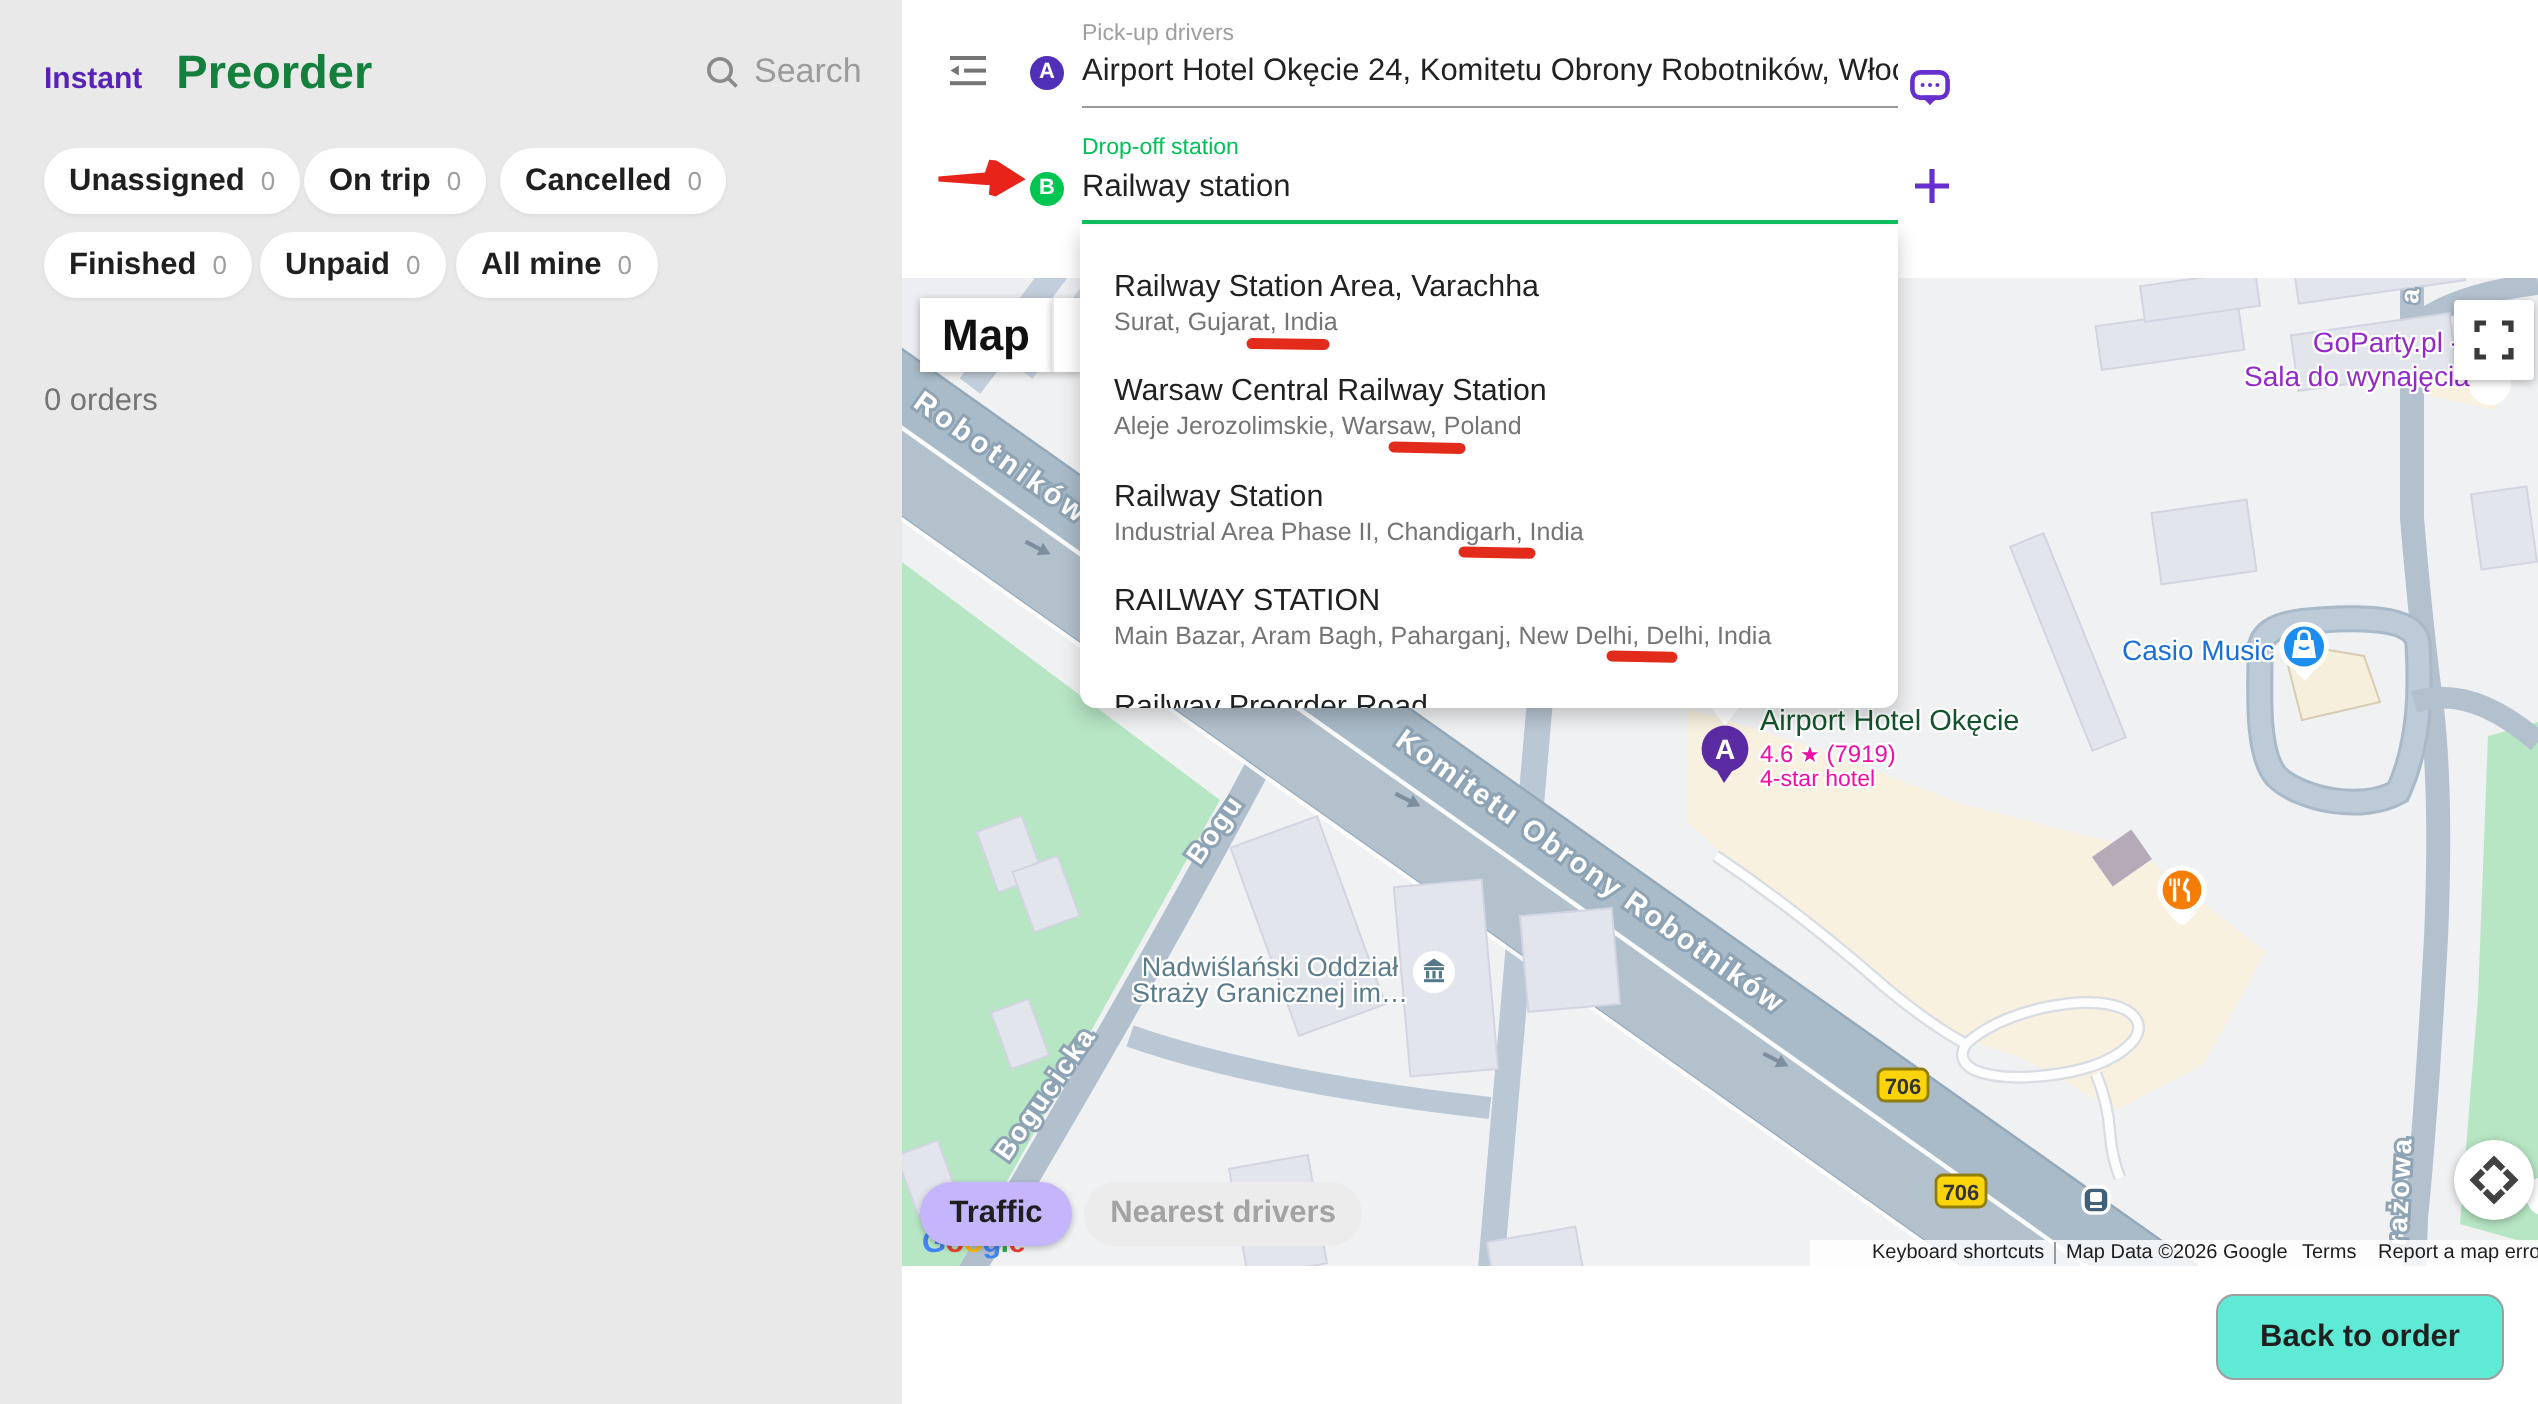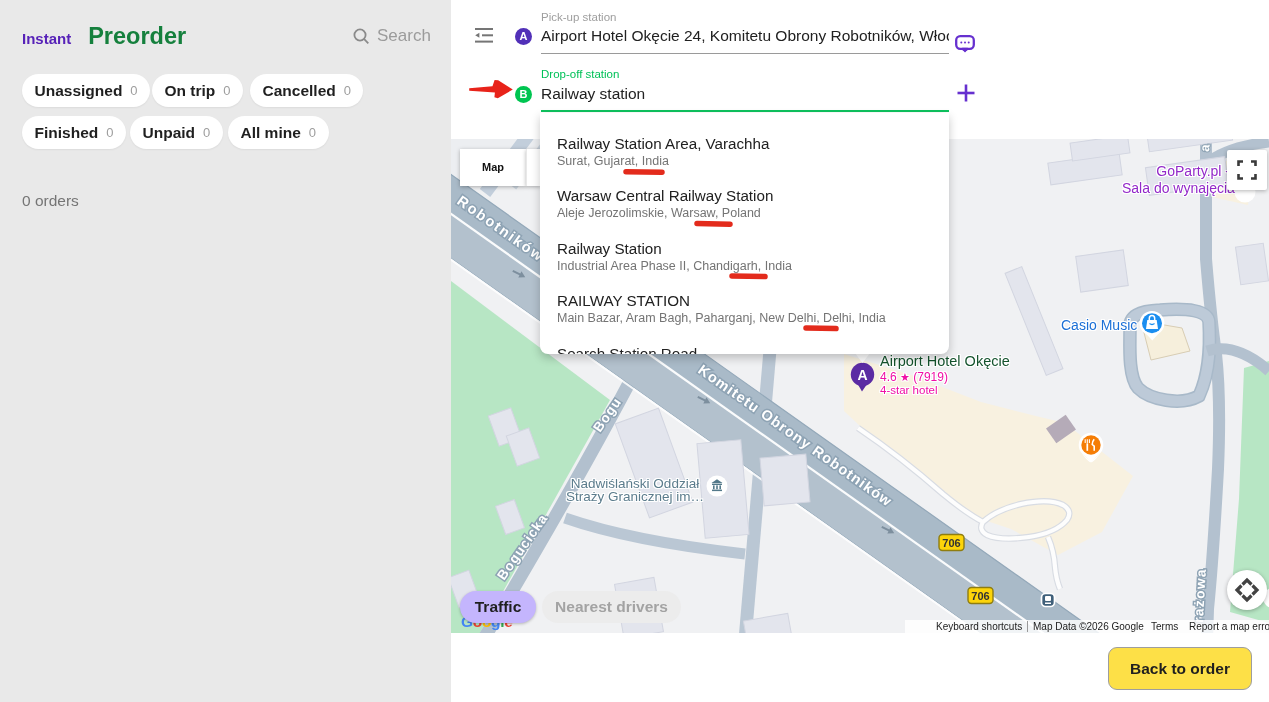--- a/index.html
+++ b/index.html
@@ -89,7 +89,7 @@
       <path d="M0.2,8.3 L4.4,5.8 L4.4,10.8 Z" fill="#757575"></path>
     </svg>
     <div class="chipAB" style="left:64px; top:28px; background:#5130b8;">A</div>
-    <div class="flabel" style="left:90px; top:11px;">Pick-up station</div>
+    <div class="flabel" style="left:90px; top:11px;">Pick-up drivers</div>
     <div class="fvalue" style="left:90px; top:26px; width:408px;">Airport Hotel Okęcie 24, Komitetu Obrony Robotników, Włochy, Polska</div>
     <div class="abs" style="left:90px; top:53px; width:408px; height:1.2px; background:#9a9a9a;"></div>
     <svg class="abs" style="left:504px; top:35px;" width="22" height="19" viewBox="0 0 22 19">

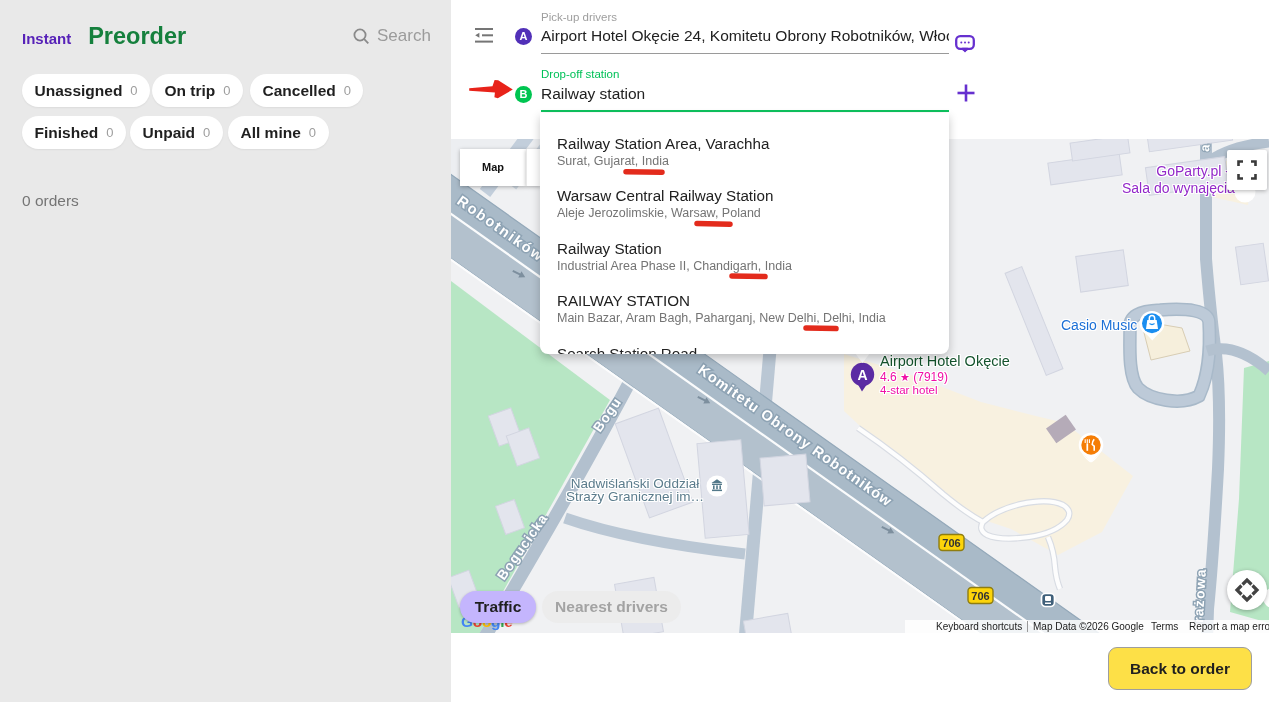--- a/index.html
+++ b/index.html
@@ -33,7 +33,7 @@
 .mlabel { position:absolute; white-space:nowrap;
   text-shadow:-1px -1px 0 #fff, 1px -1px 0 #fff, -1px 1px 0 #fff, 1px 1px 0 #fff, 0 1px 0 #fff, 0 -1px 0 #fff, 1px 0 0 #fff, -1px 0 0 #fff; }
 #mapbtn { position:absolute; left:9px; top:10px; width:66px; height:37px; background:#fff;
-  box-shadow:0 1px 4px rgba(0,0,0,0.3); font-size:11px; font-weight:bold; color:#111;
+  box-shadow:0 1px 4px rgba(0,0,0,0.3); font-size:22px; font-weight:bold; color:#111;
   text-align:center; line-height:37px; }
 #satbtn { position:absolute; left:75px; top:10px; width:15px; height:37px; background:#fff; border-left:1px solid #e8e8e8; box-shadow:0 1px 4px rgba(0,0,0,0.3); }
 #fsbtn { position:absolute; left:776px; top:11px; width:40px; height:40px; background:#fff; box-shadow:0 1px 4px rgba(0,0,0,0.3); border-radius:2px; }

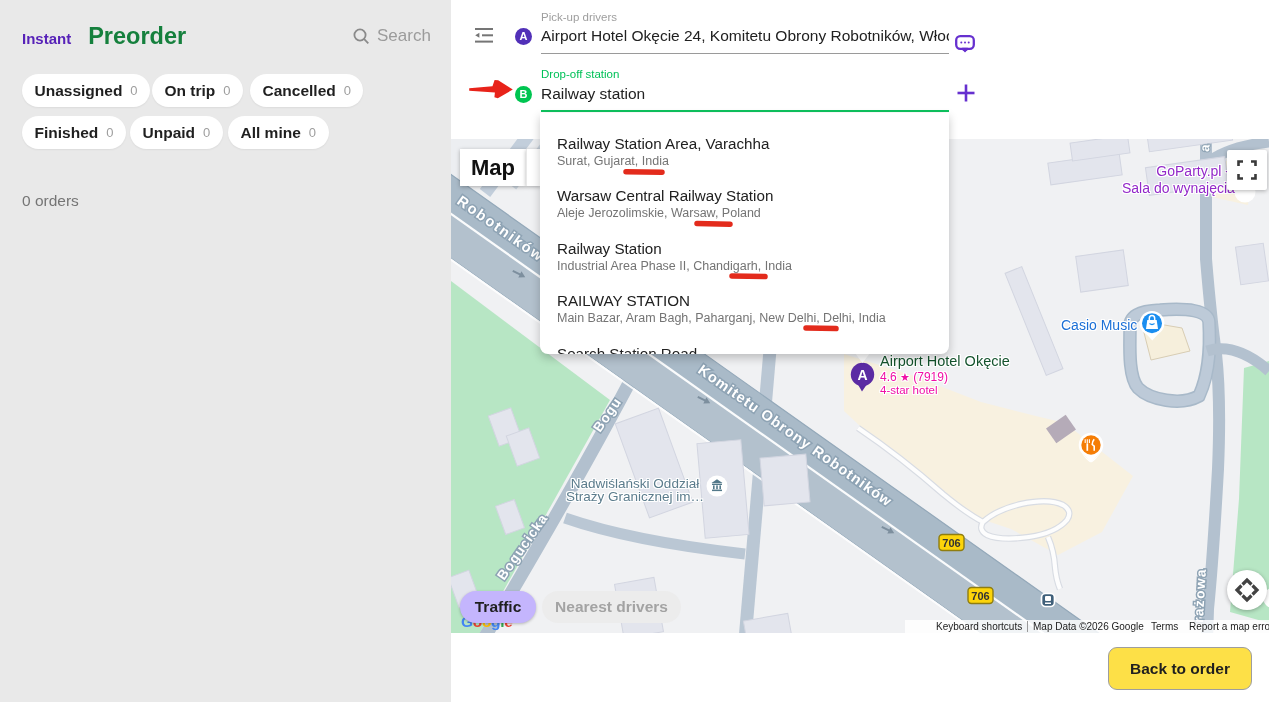--- a/index.html
+++ b/index.html
@@ -271,7 +271,7 @@
         <div class="dds">Main Bazar, Aram Bagh, Paharganj, New Delhi, Delhi, India</div>
       </div>
     <div class="ddi" style="top:231px;">
-        <div class="ddt">Search Station Road</div>
+        <div class="ddt">Railway Preorder Road</div>
       </div>
   </div>
 

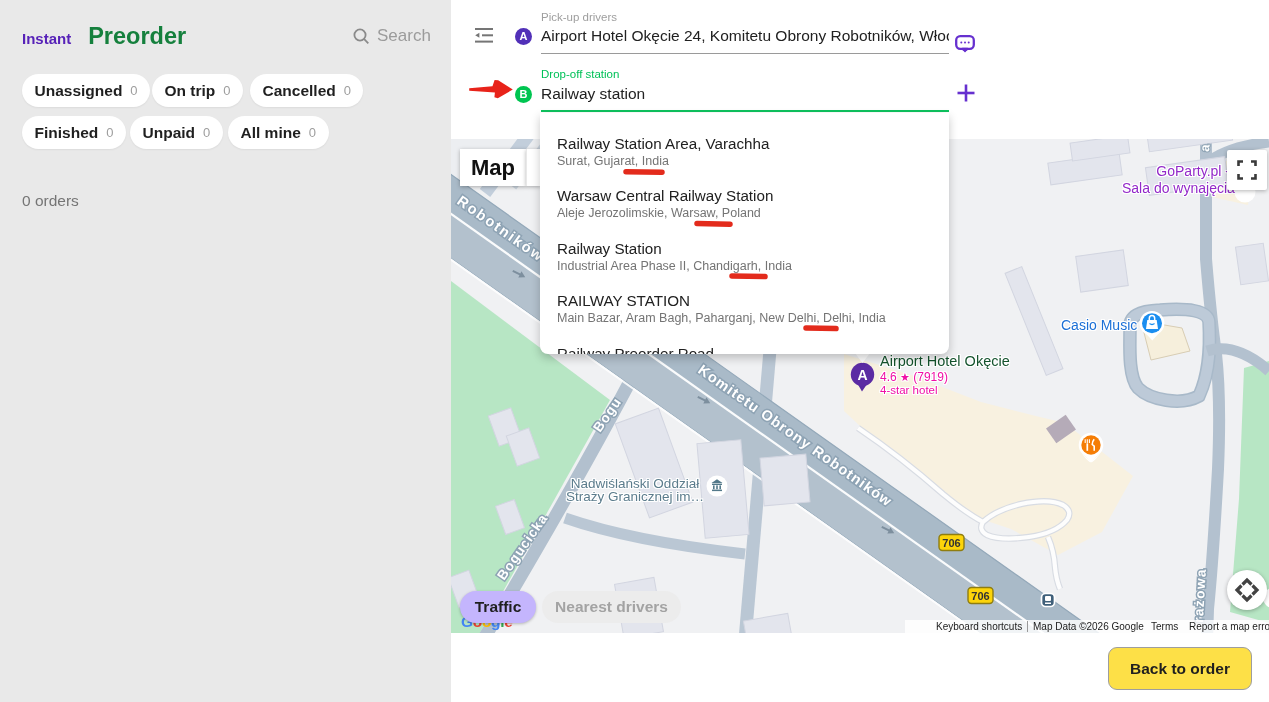--- a/index.html
+++ b/index.html
@@ -57,7 +57,7 @@
 
 
 #bottom { position:absolute; left:451px; top:633px; width:818px; height:69px; background:#fff; }
-#backbtn { position:absolute; left:657px; top:14px; width:144px; height:43px; background:#fde047;
+#backbtn { position:absolute; left:657px; top:14px; width:144px; height:43px; background:#5eead4;
   border:1.4px solid #9e9e9e; border-radius:9px; font-size:15.5px; font-weight:bold; color:#1f1f1f;
   text-align:center; line-height:41px; }
 #anno { position:absolute; left:0; top:0; z-index:50; pointer-events:none; }

